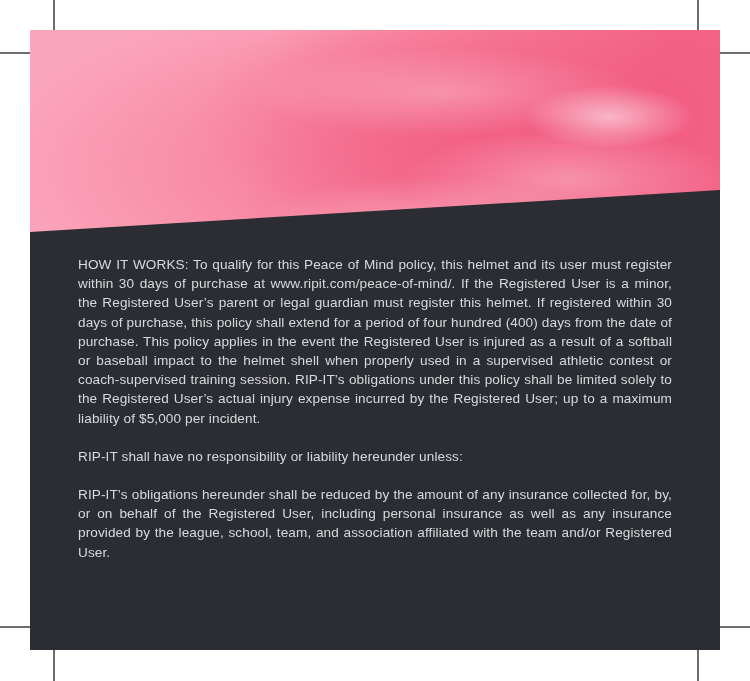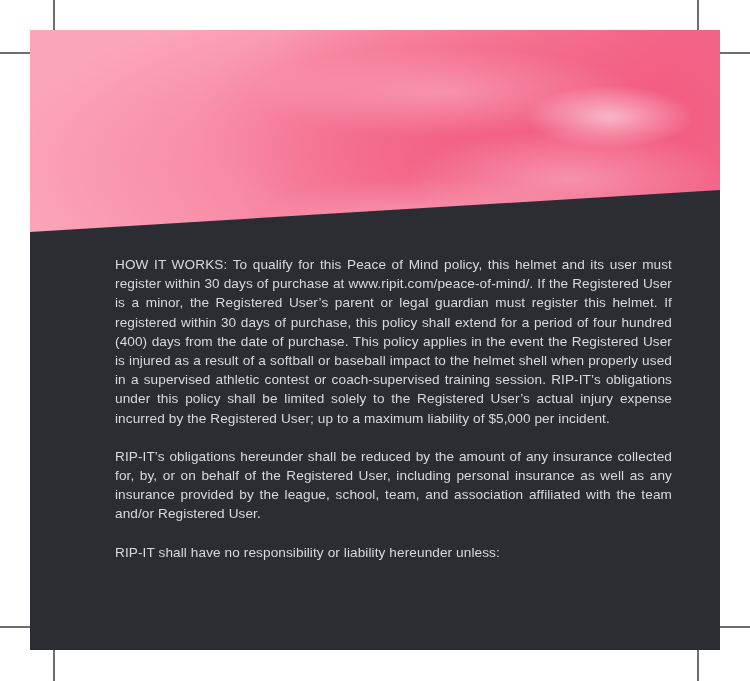--- a/index.html
+++ b/index.html
@@ -78,7 +78,6 @@
     line-height: 19.2px;
     letter-spacing: 0.1px;
     text-align: justify;
-    margin-left: 37px;
   }
   .terms-body p { margin-bottom: 19px; }
   .terms-body p:last-child { margin-bottom: 0; }

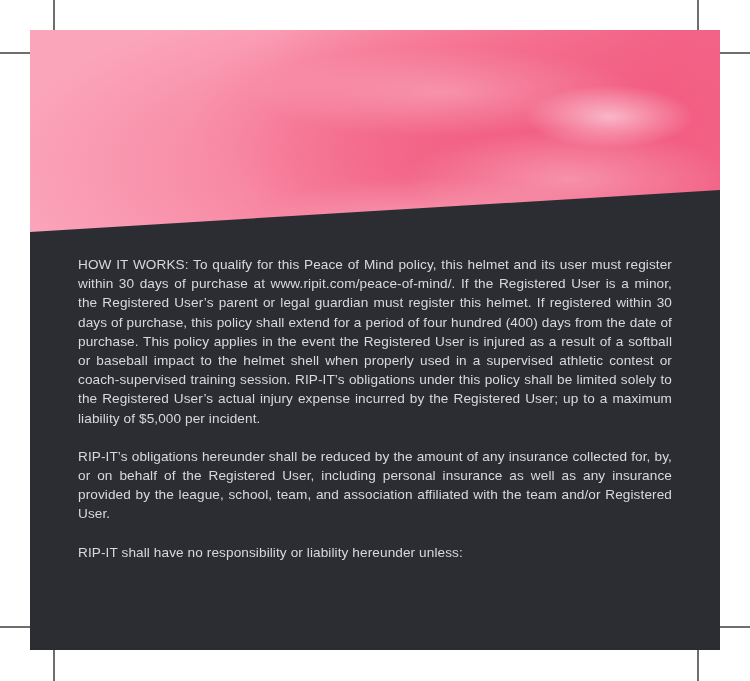--- a/index.html
+++ b/index.html
@@ -102,8 +102,8 @@
     <div class="dark-panel">
       <div class="terms-body">
         <p>HOW IT WORKS: To qualify for this Peace of Mind policy, this helmet and its user must register within 30 days of purchase at www.ripit.com/peace-of-mind/. If the Registered User is a minor, the Registered User’s parent or legal guardian must register this helmet. If registered within 30 days of purchase, this policy shall extend for a period of four hundred (400) days from the date of purchase. This policy applies in the event the Registered User is injured as a result of a softball or baseball impact to the helmet shell when properly used in a supervised athletic contest or coach-supervised training session. RIP-IT’s obligations under this policy shall be limited solely to the Registered User’s actual injury expense incurred by the Registered User; up to a maximum liability of $5,000 per incident.</p>
+        <p>RIP-IT shall have no responsibility or liability hereunder unless:</p>
         <p>RIP-IT’s obligations hereunder shall be reduced by the amount of any insurance collected for, by, or on behalf of the Registered User, including personal insurance as well as any insurance provided by the league, school, team, and association affiliated with the team and/or Registered User.</p>
-        <p>RIP-IT shall have no responsibility or liability hereunder unless:</p>
       </div>
     </div>
 

